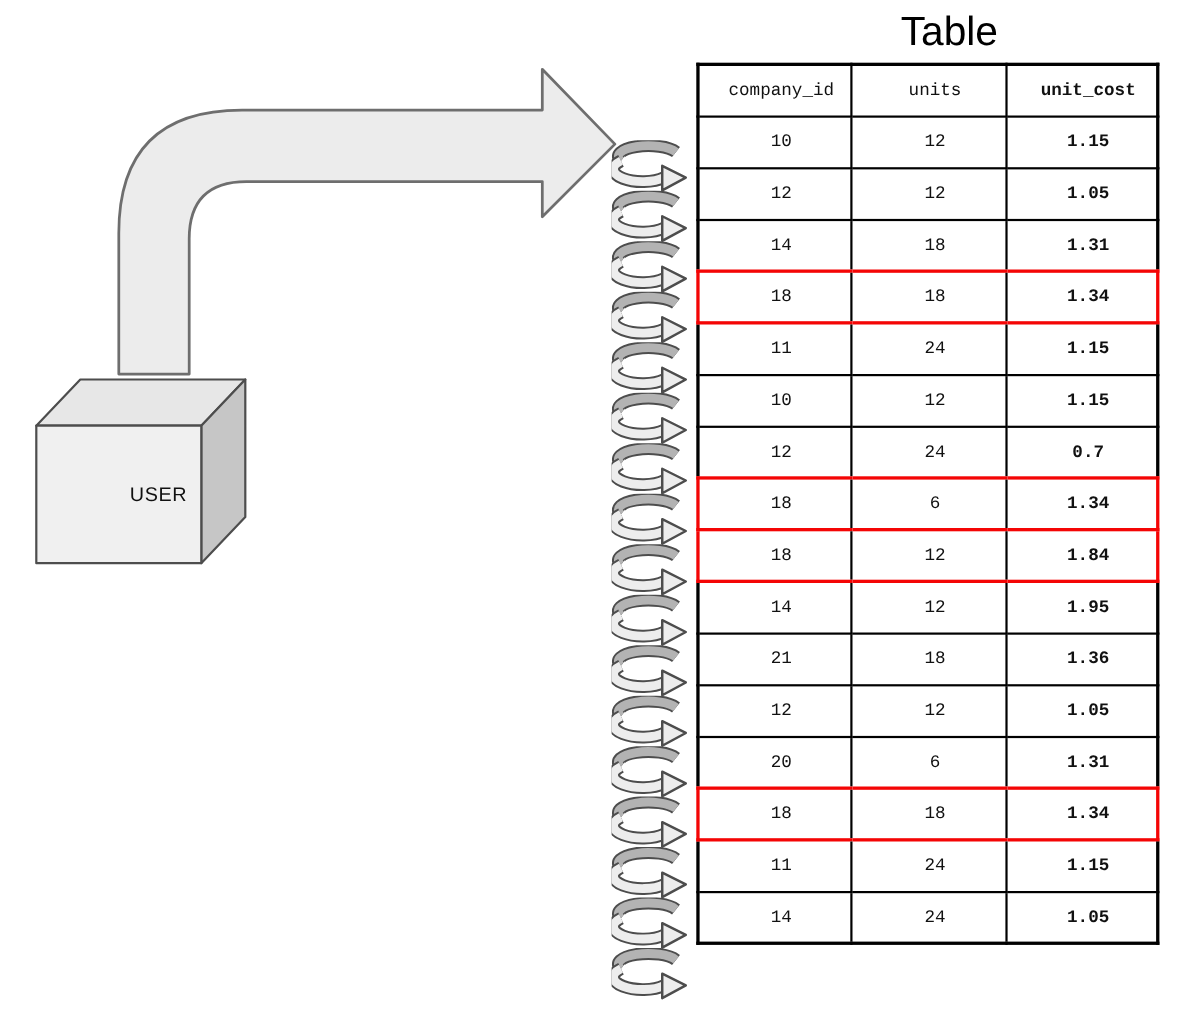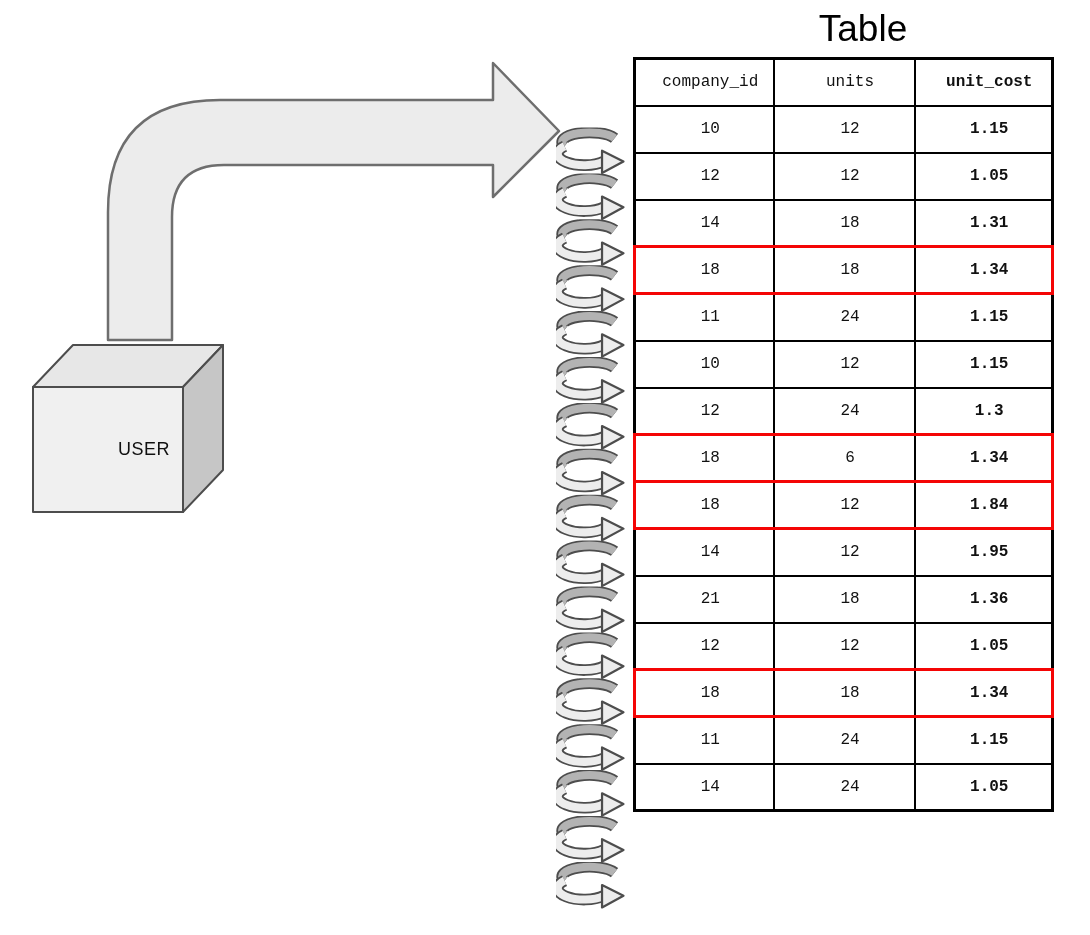--- a/index.html
+++ b/index.html
@@ -182,7 +182,7 @@
         <tr>
           <td class="col-0">12</td>
           <td class="col-1">24</td>
-          <td class="col-2">1.3</td>
+          <td class="col-2">0.7</td>
         </tr>
         <tr class="hl">
           <td class="col-0">18</td>

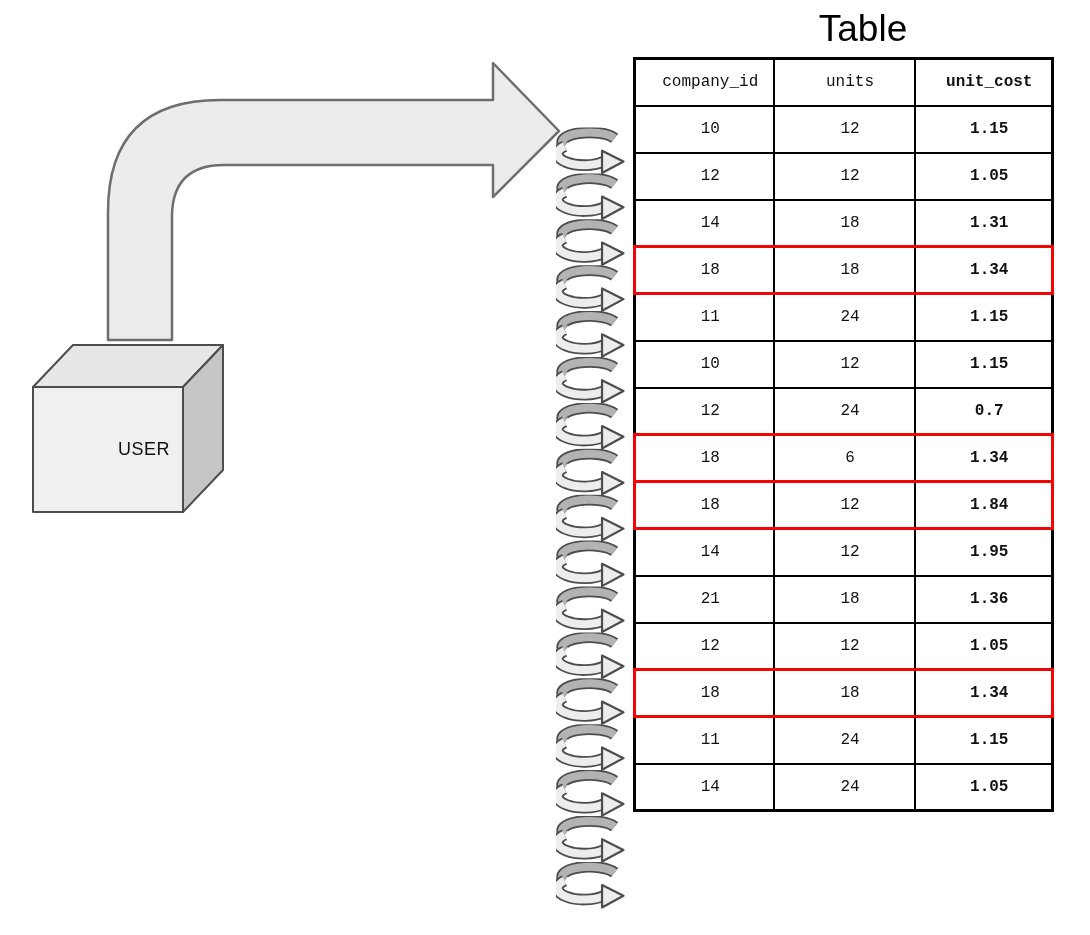--- a/index.html
+++ b/index.html
@@ -209,6 +209,11 @@
           <td class="col-1">12</td>
           <td class="col-2">1.05</td>
         </tr>
+        <tr>
+          <td class="col-0">20</td>
+          <td class="col-1">6</td>
+          <td class="col-2">1.31</td>
+        </tr>
         <tr class="hl">
           <td class="col-0">18</td>
           <td class="col-1">18</td>

